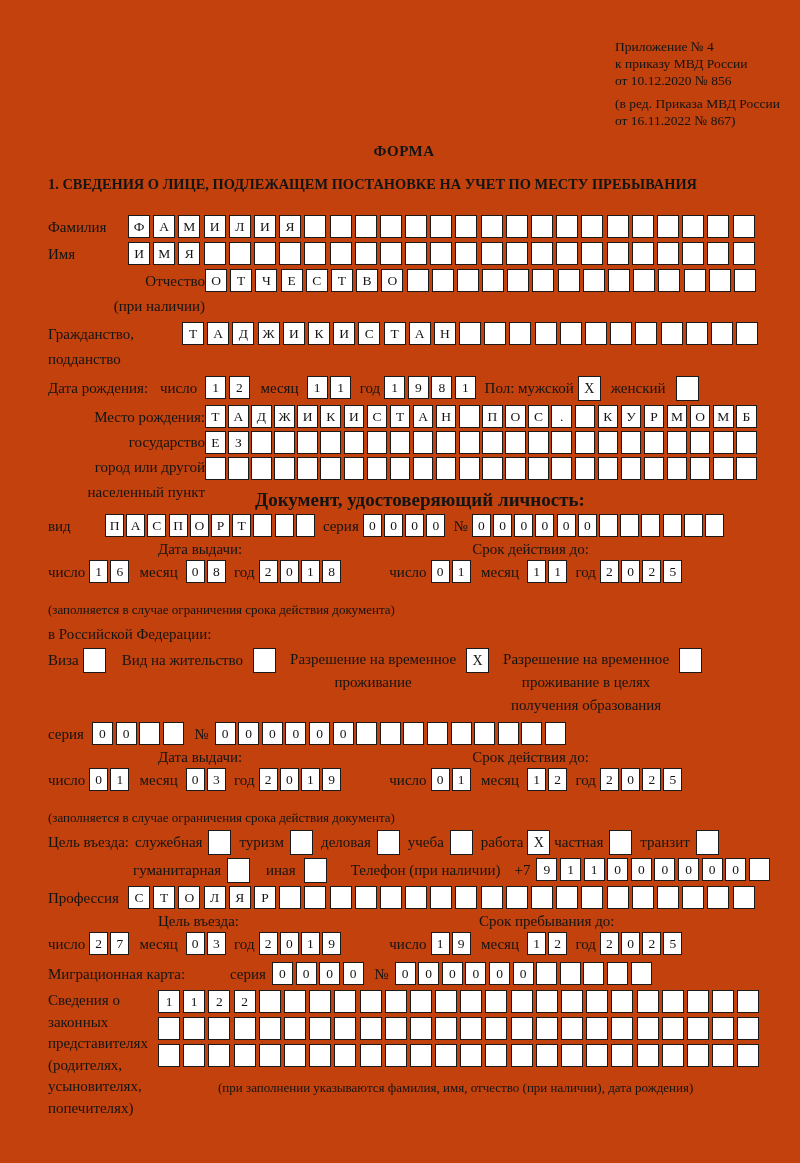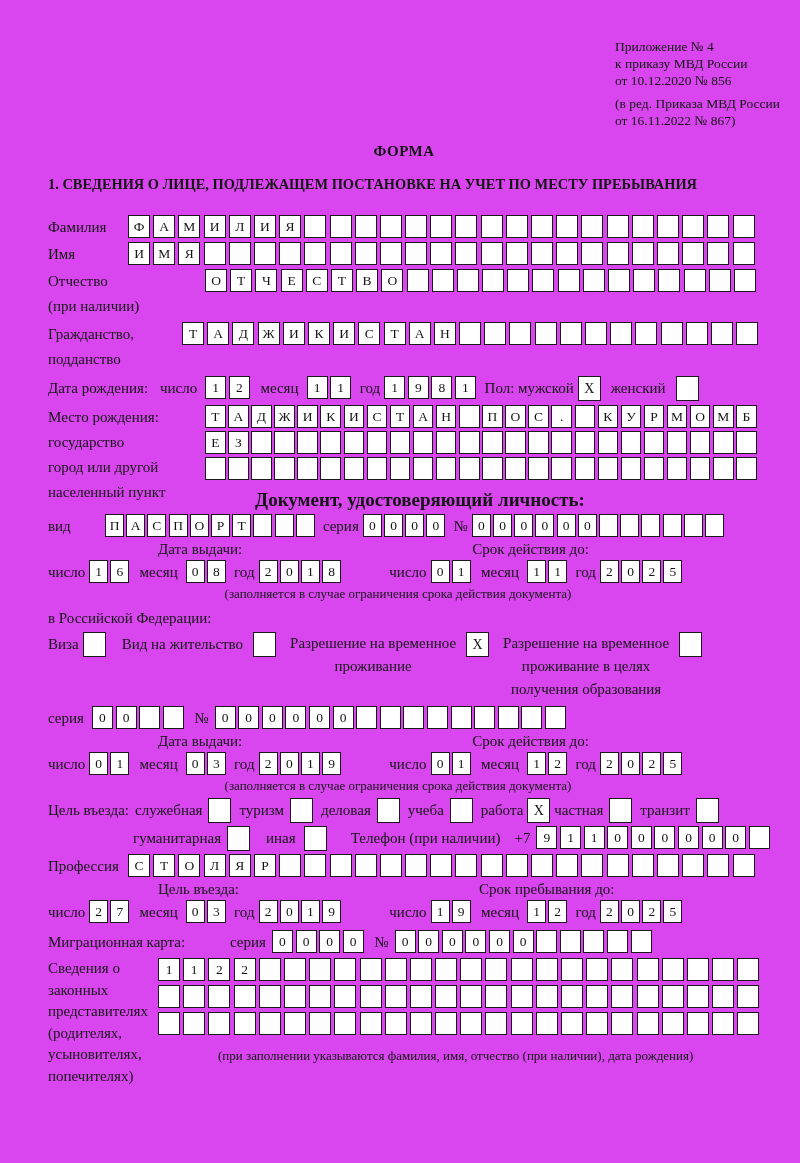--- a/index.html
+++ b/index.html
@@ -4,7 +4,7 @@
 <style>
   html,body{margin:0;padding:0;background:#ffffff;}
   .page{
-    width:800px;height:1163px;box-sizing:border-box;background:#d946ef;color:#141414;
+    width:800px;height:1163px;box-sizing:border-box;background:#c2410c;color:#141414;
     padding:38px 8px 0 48px;font-family:"Liberation Serif","DejaVu Serif",serif;
     position:relative;overflow:hidden;
   }

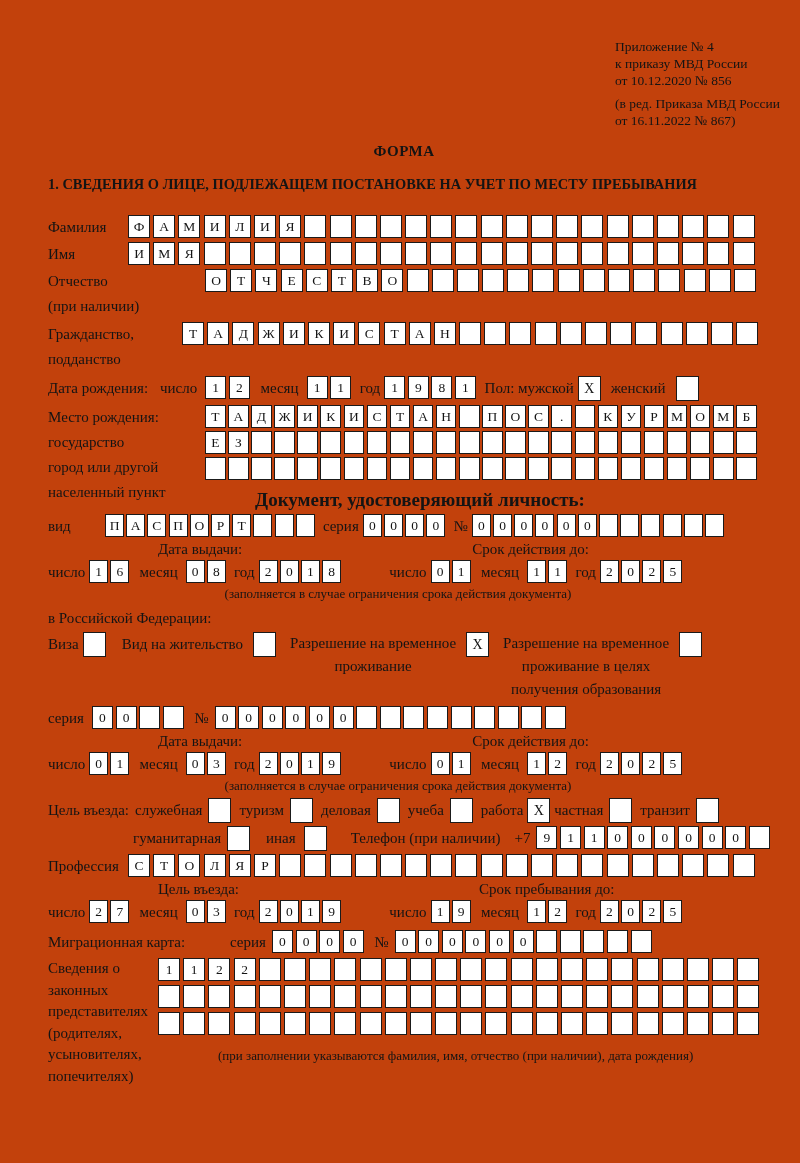--- a/index.html
+++ b/index.html
@@ -18,7 +18,7 @@
   .lbl{font-size:15px;line-height:24px;white-space:nowrap;flex:none;}
   .w80{width:80px;}
   .w134{width:134px;}
-  .w157{width:157px;}
+  .w157{width:157px;text-align:right;}
   .lblcol{flex:none;font-size:15px;line-height:25px;}
   .boxes{display:flex;flex:none;}
   .box{

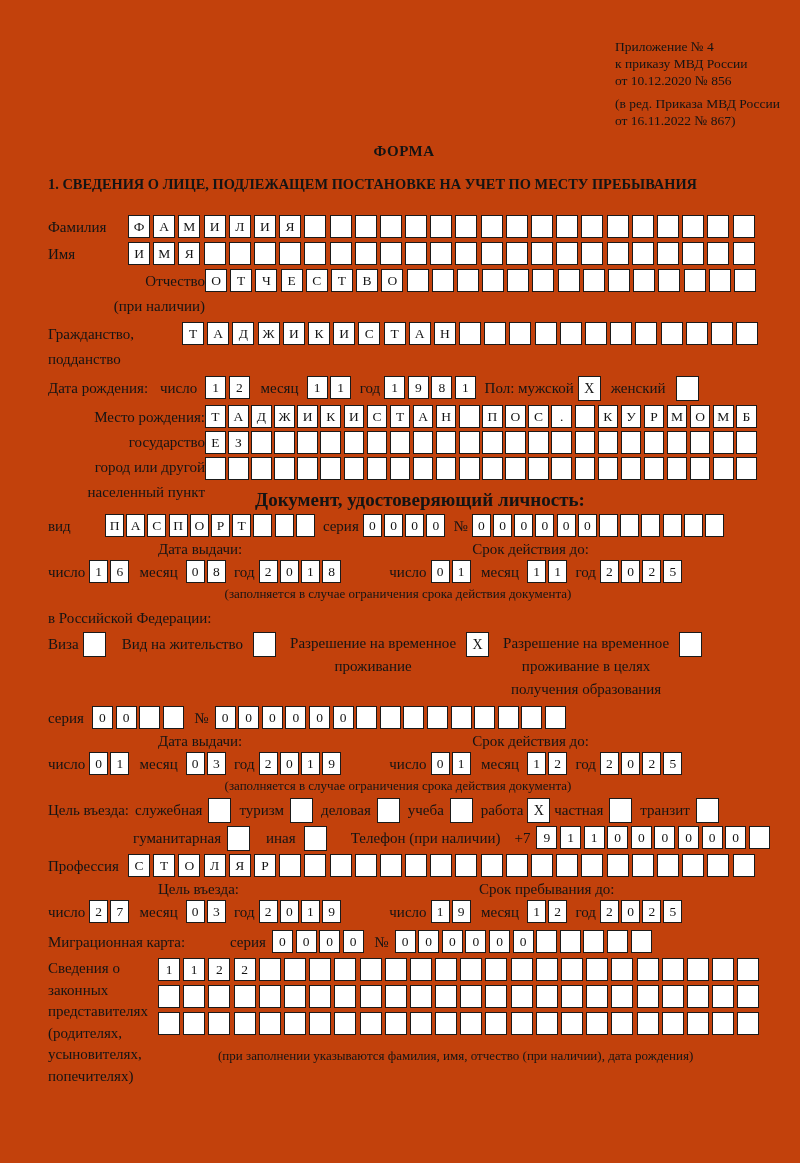--- a/index.html
+++ b/index.html
@@ -35,7 +35,7 @@
   .ml14{margin-left:14px}.ml16{margin-left:16px}.ml24{margin-left:24px}.ml30{margin-left:30px}
   .doch{font-weight:bold;font-size:19px;text-align:center;margin-top:4px;}
   .dlabels{display:flex;font-size:15px;line-height:17px;margin-top:3px;}
-  .note{font-size:13px;text-align:center;padding-right:44px;margin-top:2px;line-height:16px;}
+  .note{font-size:13px;text-align:left;padding-right:44px;margin-top:18px;line-height:16px;}
   .intro{font-size:15px;line-height:23px;margin-top:5px;}
   .opt2{font-size:15px;line-height:23px;text-align:center;flex:none;}
   .hang{margin-bottom:-20px;}

